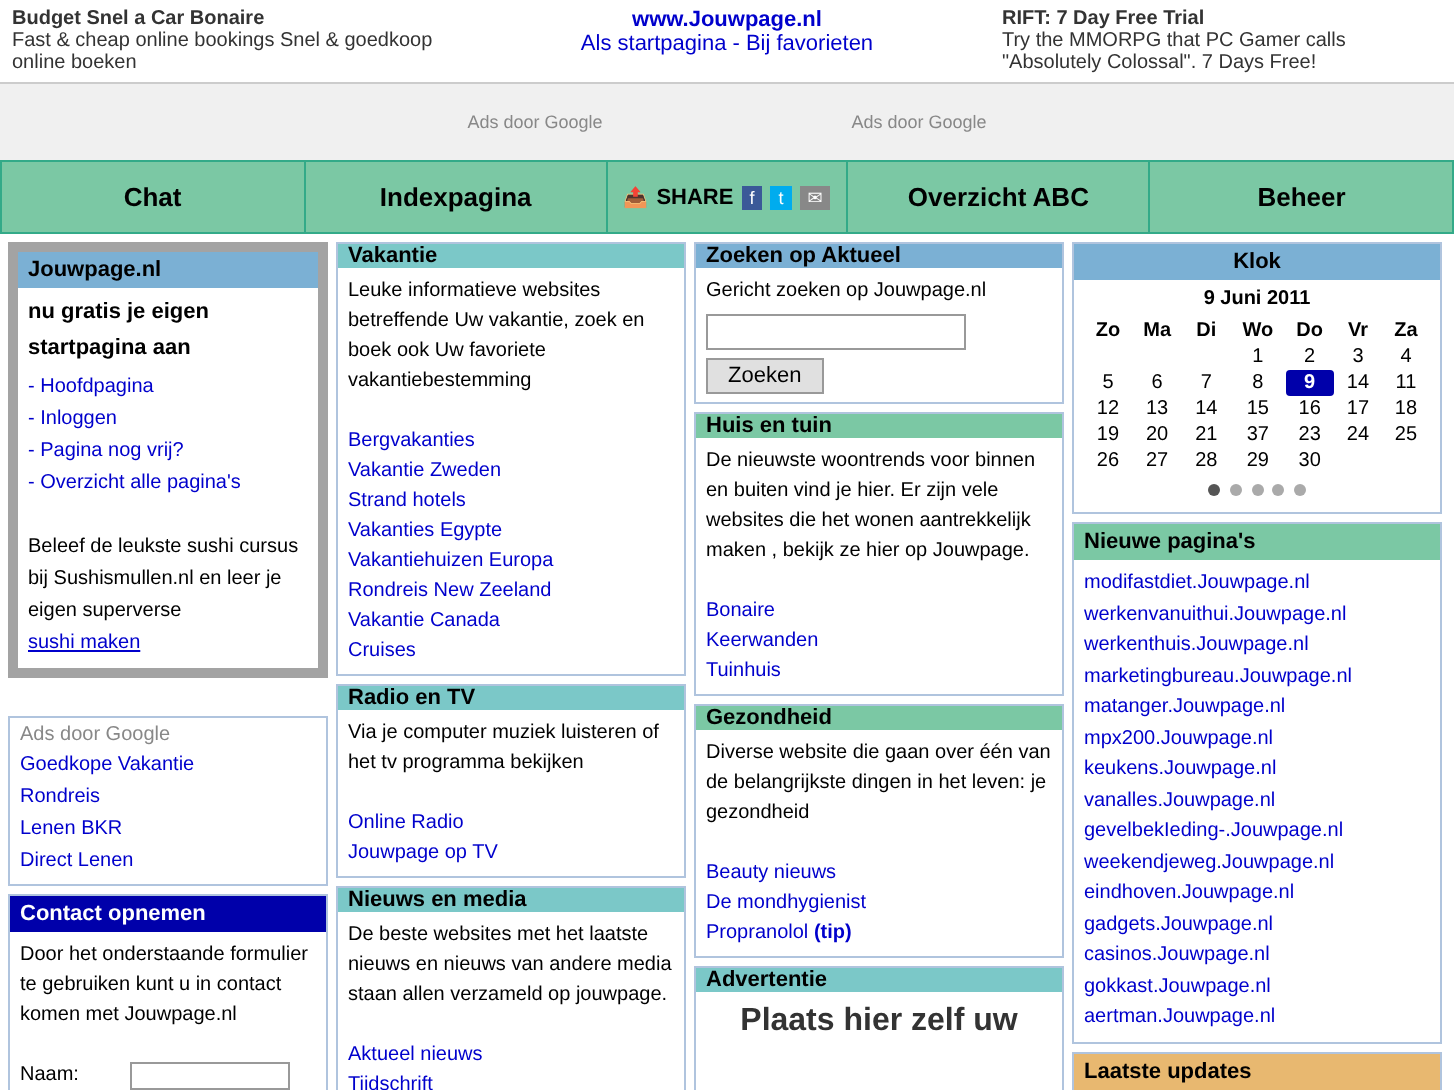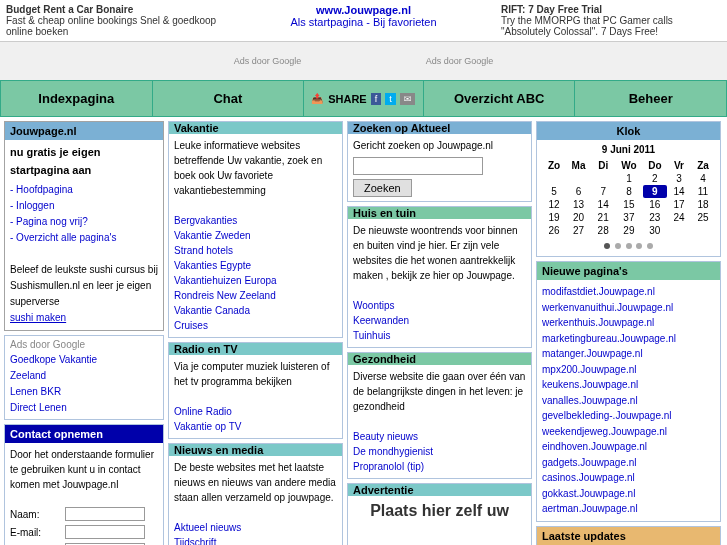--- a/index.html
+++ b/index.html
@@ -96,7 +96,7 @@
 
 <div class="top-ads">
   <div class="top-ad-left">
-    <strong>Budget Rent a Car Bonaire</strong><br>
+    <strong>Budget Snel a Car Bonaire</strong><br>
     <span>Fast &amp; cheap online bookings Snel &amp; goedkoop online boeken</span>
   </div>
   <div class="top-ad-center">

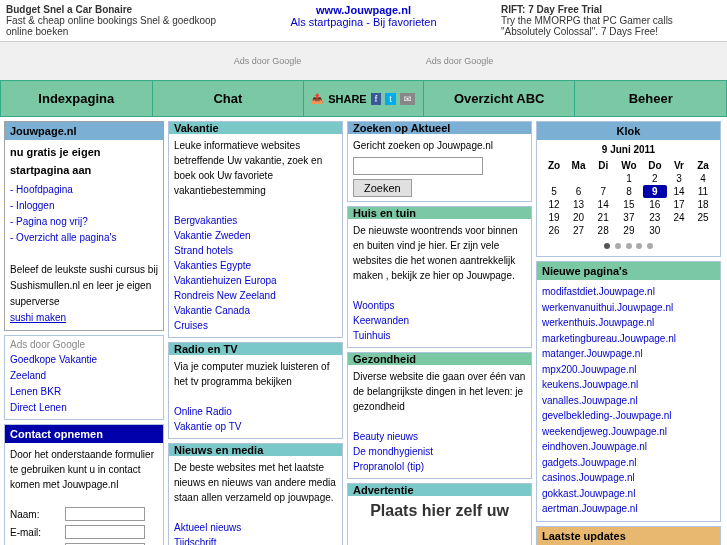--- a/index.html
+++ b/index.html
@@ -115,8 +115,8 @@
 </div>
 
 <div class="nav-tabs">
+  <div class="nav-tab">Chat</div>
   <div class="nav-tab">Indexpagina</div>
-  <div class="nav-tab">Chat</div>
   <div class="nav-tab-share">
     <span style="font-size:10px; color:#555;">📤</span>
     <span style="font-size:11px; font-weight:bold;">SHARE</span>

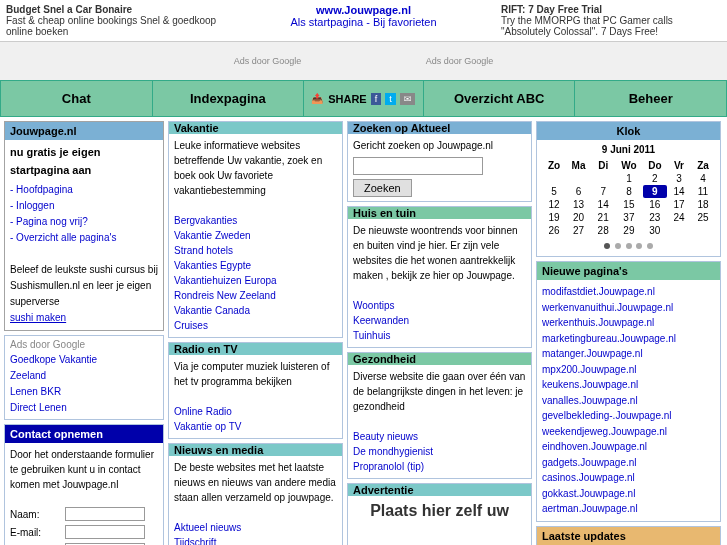--- a/index.html
+++ b/index.html
@@ -35,7 +35,7 @@
     .section-body { padding: 4px 5px; font-size: 10px; line-height: 1.5; }
 
     
-    .jouwpage-box { border: 1px solid #a3a3a3; margin-bottom: 4px; }
+    .jouwpage-box { border: 5px solid #a3a3a3; margin-bottom: 19px; }
     .jouwpage-header { background: #7bb0d4; padding: 3px 5px; font-weight: bold; font-size: 11px; }
     .jouwpage-body { padding: 4px 5px; font-size: 10px; line-height: 1.6; }
     .jouwpage-body a { color: #00c; text-decoration: none; display: block; }

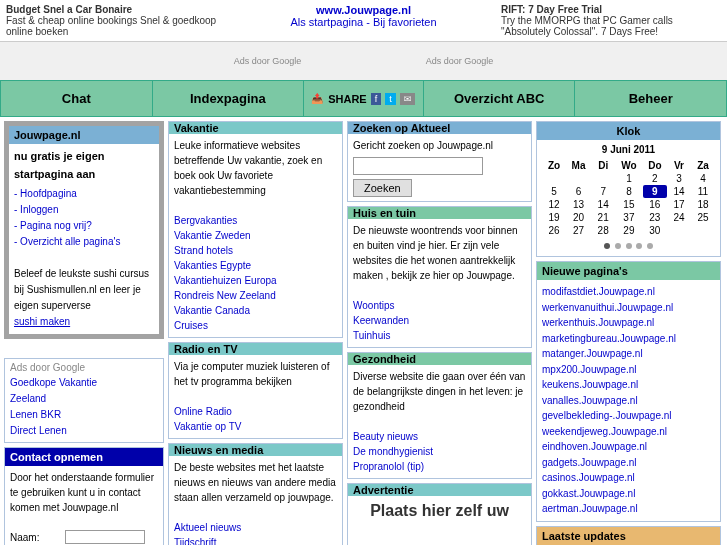--- a/index.html
+++ b/index.html
@@ -230,7 +230,7 @@
       <div class="section-header section-header-green">Huis en tuin</div>
       <div class="section-body">
         <span>De nieuwste woontrends voor binnen en buiten vind je hier. Er zijn vele websites die het wonen aantrekkelijk maken , bekijk ze hier op Jouwpage.</span><br><br>
-        <a>Woontips</a><br>
+        <a>Bonaire</a><br>
         <a>Keerwanden</a><br>
         <a>Tuinhuis</a>
       </div>

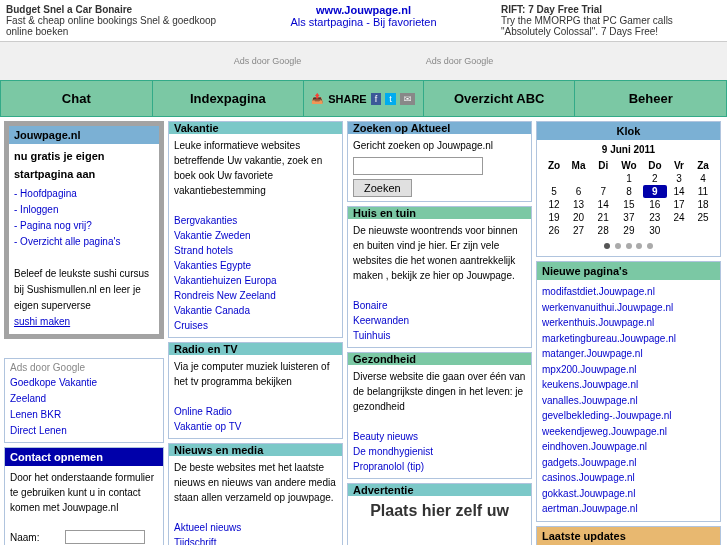--- a/index.html
+++ b/index.html
@@ -148,7 +148,7 @@
       <div class="ads-google-title">Ads door Google</div>
       <div class="ads-google-links">
         <a>Goedkope Vakantie</a>
-        <a>Zeeland</a>
+        <a>Rondreis</a>
         <a>Lenen BKR</a>
         <a>Direct Lenen</a>
       </div>

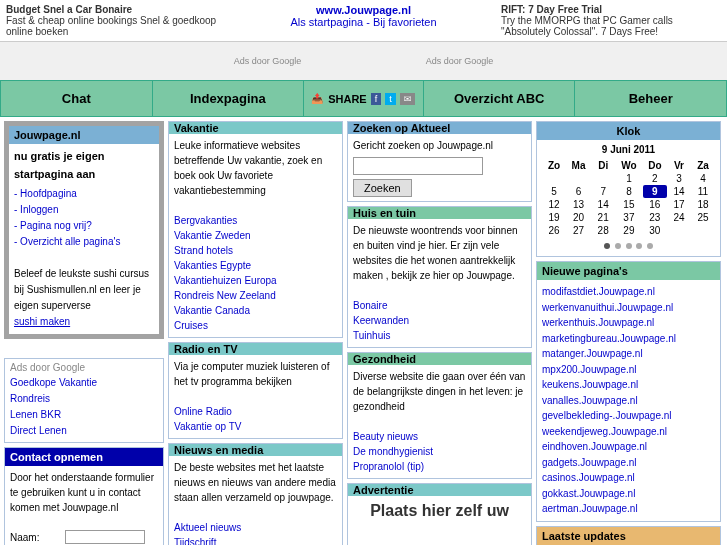--- a/index.html
+++ b/index.html
@@ -200,7 +200,7 @@
       <div class="section-body">
         <span>Via je computer muziek luisteren of het tv programma bekijken</span><br><br>
         <a>Online Radio</a><br>
-        <a>Vakantie op TV</a>
+        <a>Jouwpage op TV</a>
       </div>
     </div>
 

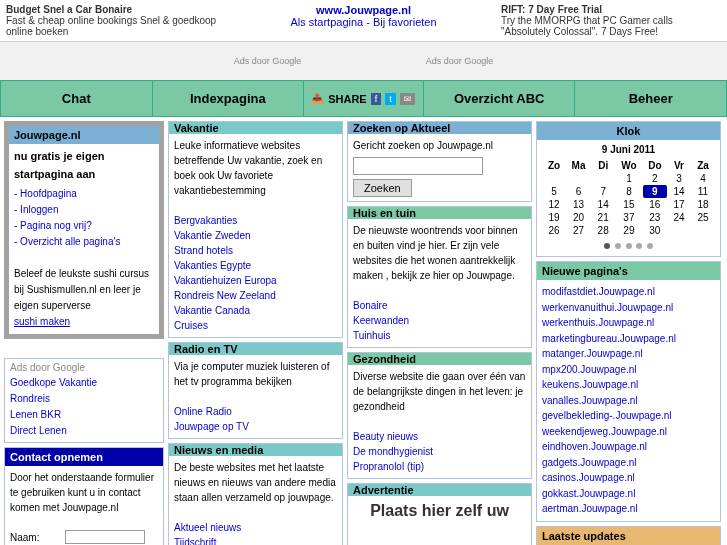--- a/index.html
+++ b/index.html
@@ -89,7 +89,7 @@
     .advertentie-text { font-size: 16px; font-weight: bold; color: #333; }
 
     
-    .tip-link { color: #c00; text-decoration: none; font-size: 10px; }
+    .tip-link { color: #c00; text-decoration: none; font-size: 10px; font-weight: bold; }
   </style>
 </head>
 <body>

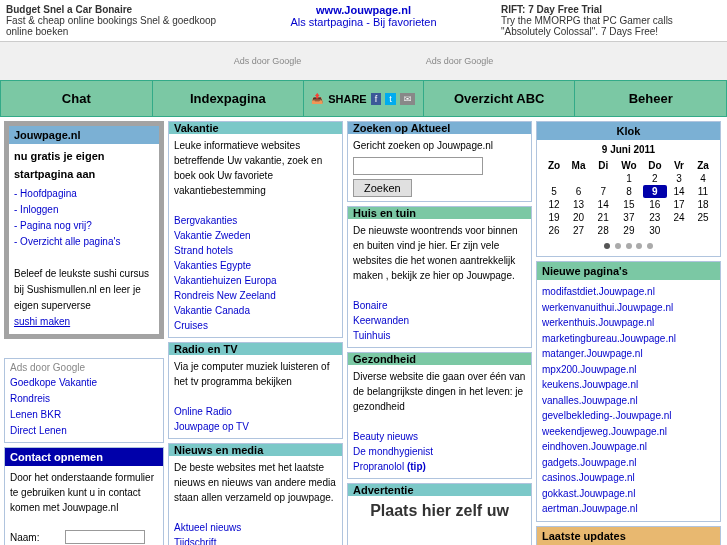--- a/index.html
+++ b/index.html
@@ -50,7 +50,7 @@
     .contact-box { border: 1px solid #b0c4de; margin-bottom: 4px; }
     .contact-header { background: #00a; color: #fff; padding: 3px 5px; font-weight: bold; font-size: 11px; }
     .contact-body { padding: 4px 5px; font-size: 10px; line-height: 1.5; }
-    .form-row { display: flex; margin-bottom: 3px; }
+    .form-row { display: flex; align-items: center; margin-bottom: 3px; }
     .form-label { width: 55px; font-size: 10px; }
     .form-input { height: 14px; width: 80px; border: 1px solid #999; font-size: 9px; }
 

